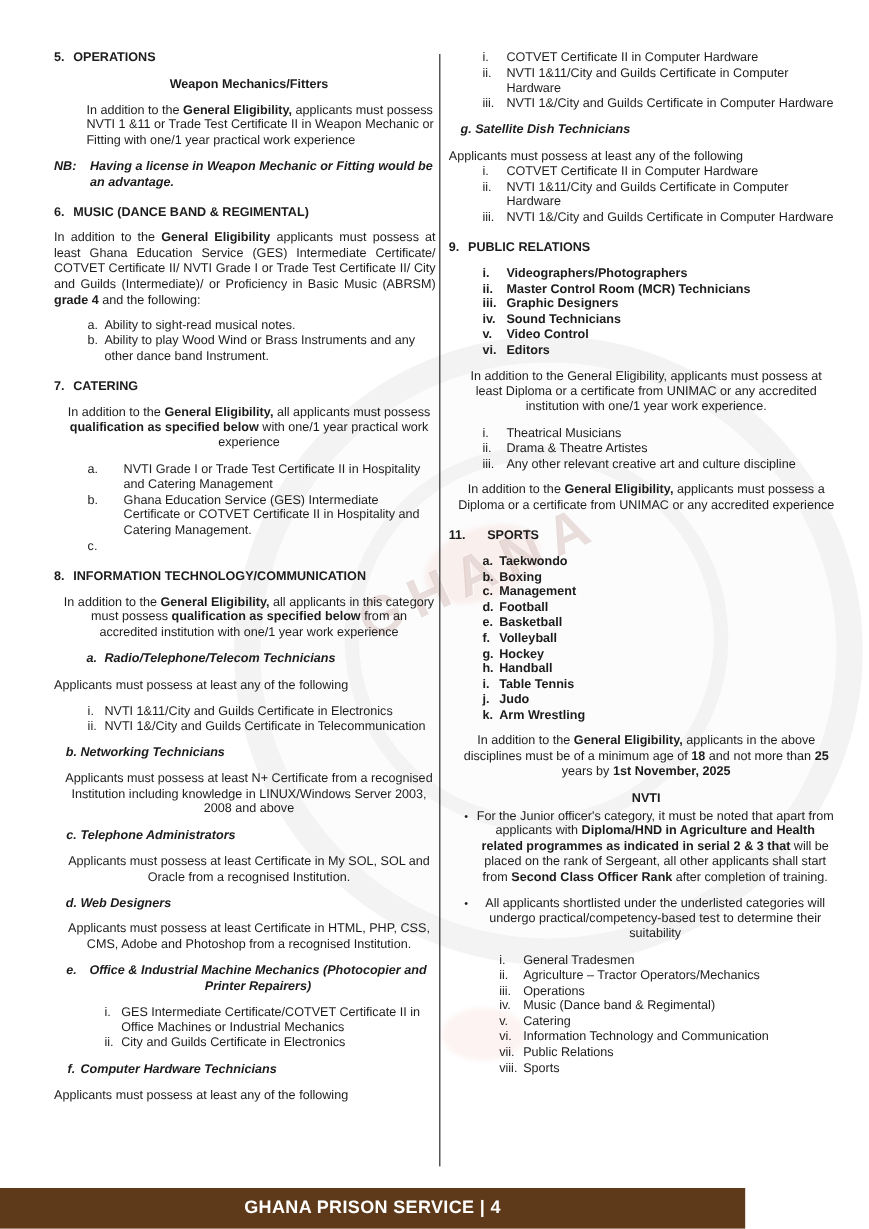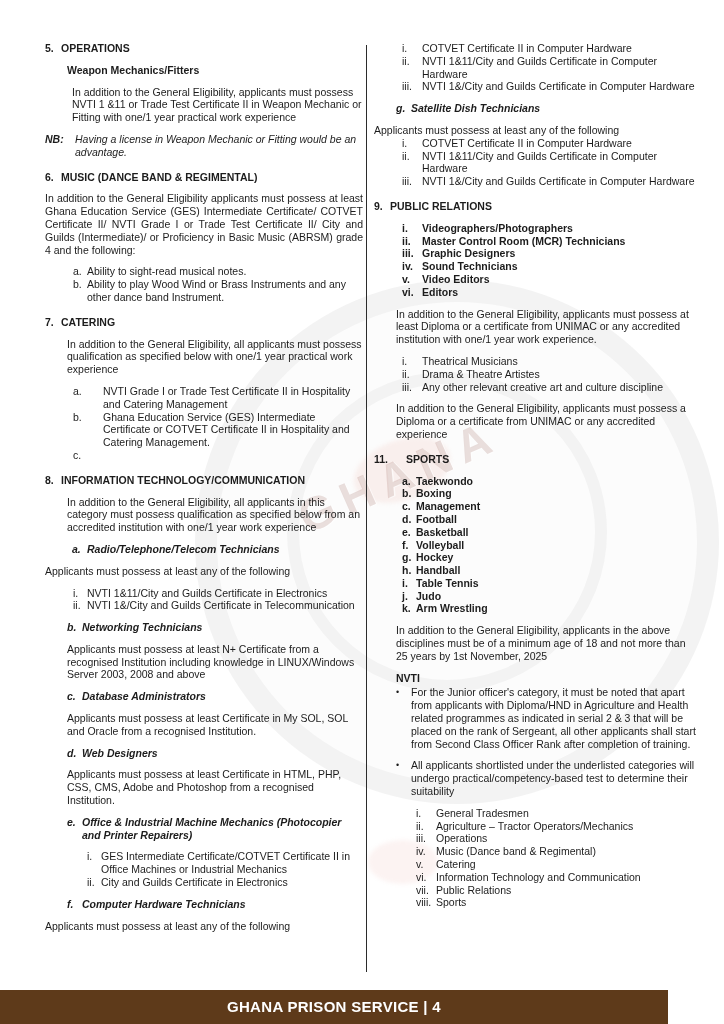--- a/index.html
+++ b/index.html
@@ -54,7 +54,7 @@
   .bul{display:flex;margin-top:9px;}
   .bul .dot{flex:0 0 15px;font-size:9px;line-height:12.8px;}
   .ind0{margin-left:0;}
-  .ind1{margin-left:22px;}
+  .ind1{margin-left:7px;text-align:center;}
   .ind2{margin-left:27px;}
   .ind3{margin-left:28px;}
   .ind4{margin-left:42px;}

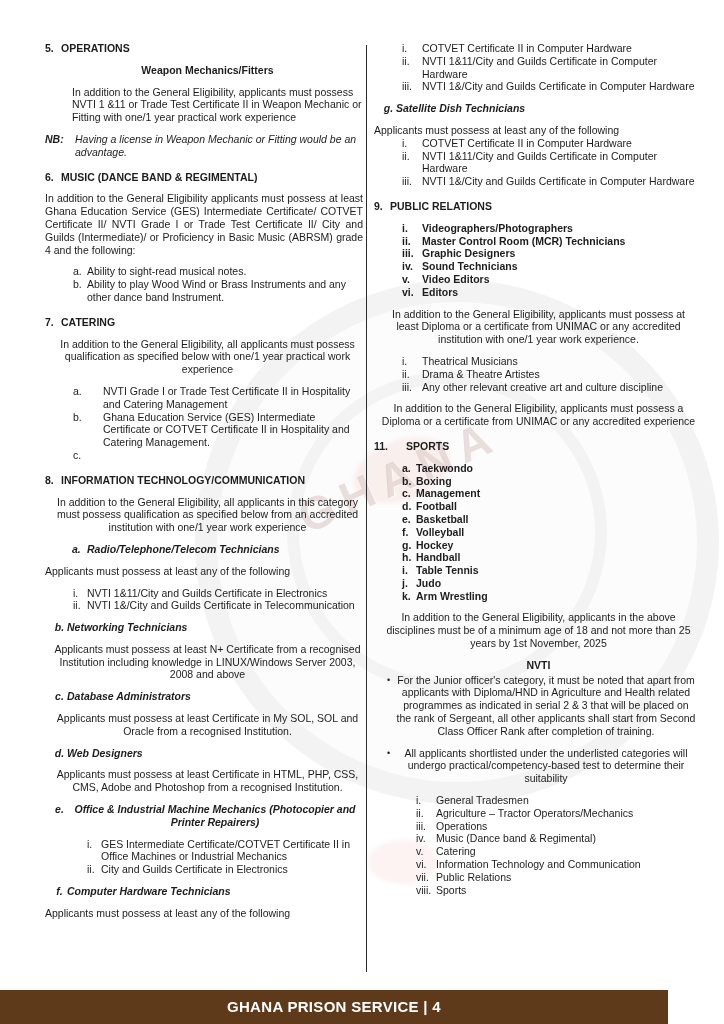--- a/index.html
+++ b/index.html
@@ -30,7 +30,7 @@
   .col-left{left:45px;width:318px;}
   .col-right{left:374px;width:322px;}
   .col > :first-child{margin-top:0;}
-  .b{font-weight:400;}
+  .b{font-weight:700;}
   .i{font-style:italic;}
   .h1{display:flex;font-weight:700;margin-top:12px;}
   .h1 .num{flex:0 0 16px;}

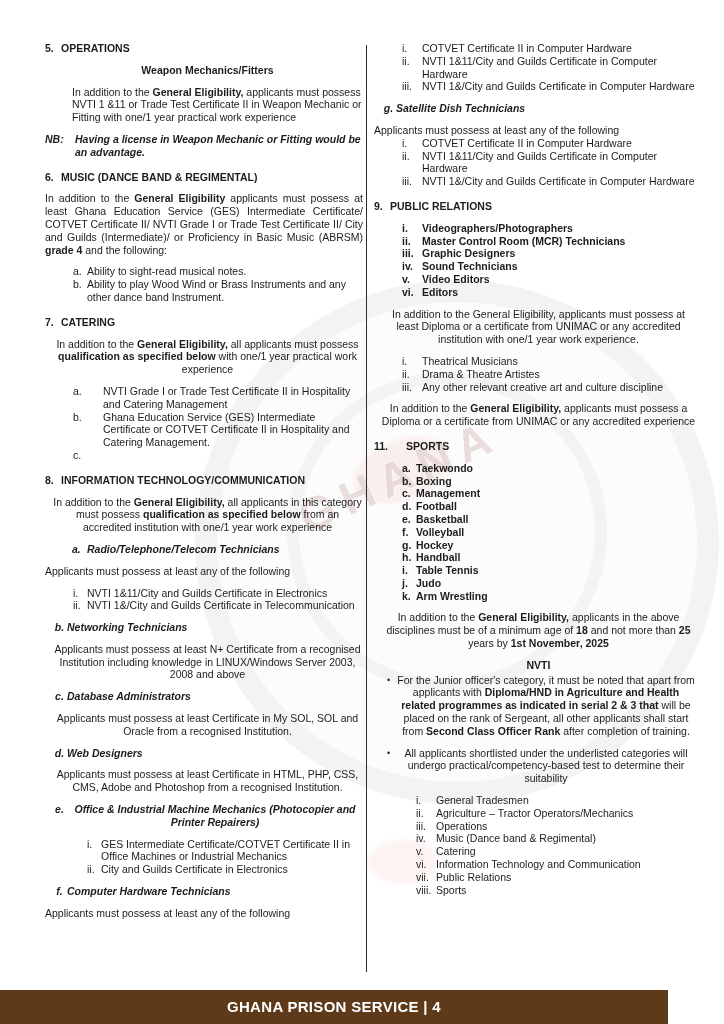--- a/index.html
+++ b/index.html
@@ -234,7 +234,7 @@
         </div>
         <div class="row">
           <span class="m">v.</span>
-          <span class="t">Video Editors</span>
+          <span class="t">Video Control</span>
         </div>
         <div class="row">
           <span class="m">vi.</span>

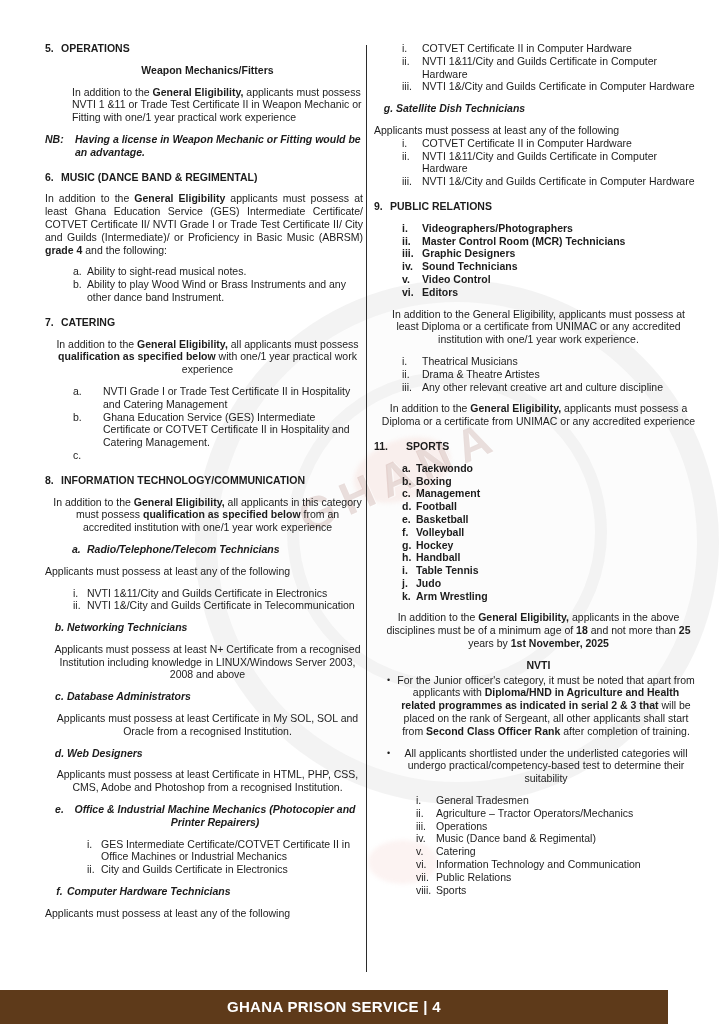--- a/index.html
+++ b/index.html
@@ -149,7 +149,7 @@
       <div class="p ind1"><span>Applicants must possess at least N+ Certificate from a recognised Institution including knowledge in LINUX/Windows Server 2003, 2008 and above</span></div>
       <div class="h3 ind1">
         <span class="m">c.</span>
-        <span class="t">Database Administrators</span>
+        <span class="t">Telephone Administrators</span>
       </div>
       <div class="p ind1"><span>Applicants must possess at least Certificate in My SOL, SOL and Oracle from a recognised Institution.</span></div>
       <div class="h3 ind1">

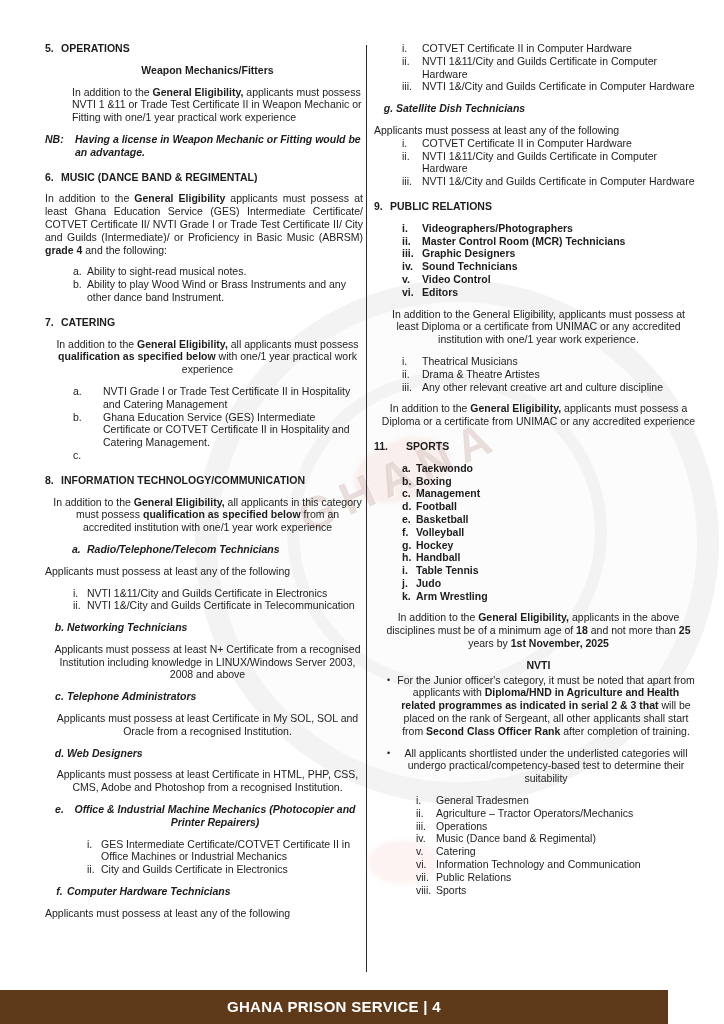--- a/index.html
+++ b/index.html
@@ -59,7 +59,7 @@
   .ind3{margin-left:28px;}
   .ind4{margin-left:42px;}
   
-  .footer{position:absolute;left:0;bottom:0;width:668px;height:34px;z-index:3;
+  .footer{position:absolute;left:0;bottom:0;width:621px;height:34px;z-index:3;
     display:flex;align-items:center;justify-content:center;}
   .footer-text{color:#ffffff;font-weight:700;font-size:15px;letter-spacing:0.3px;}
 </style>

